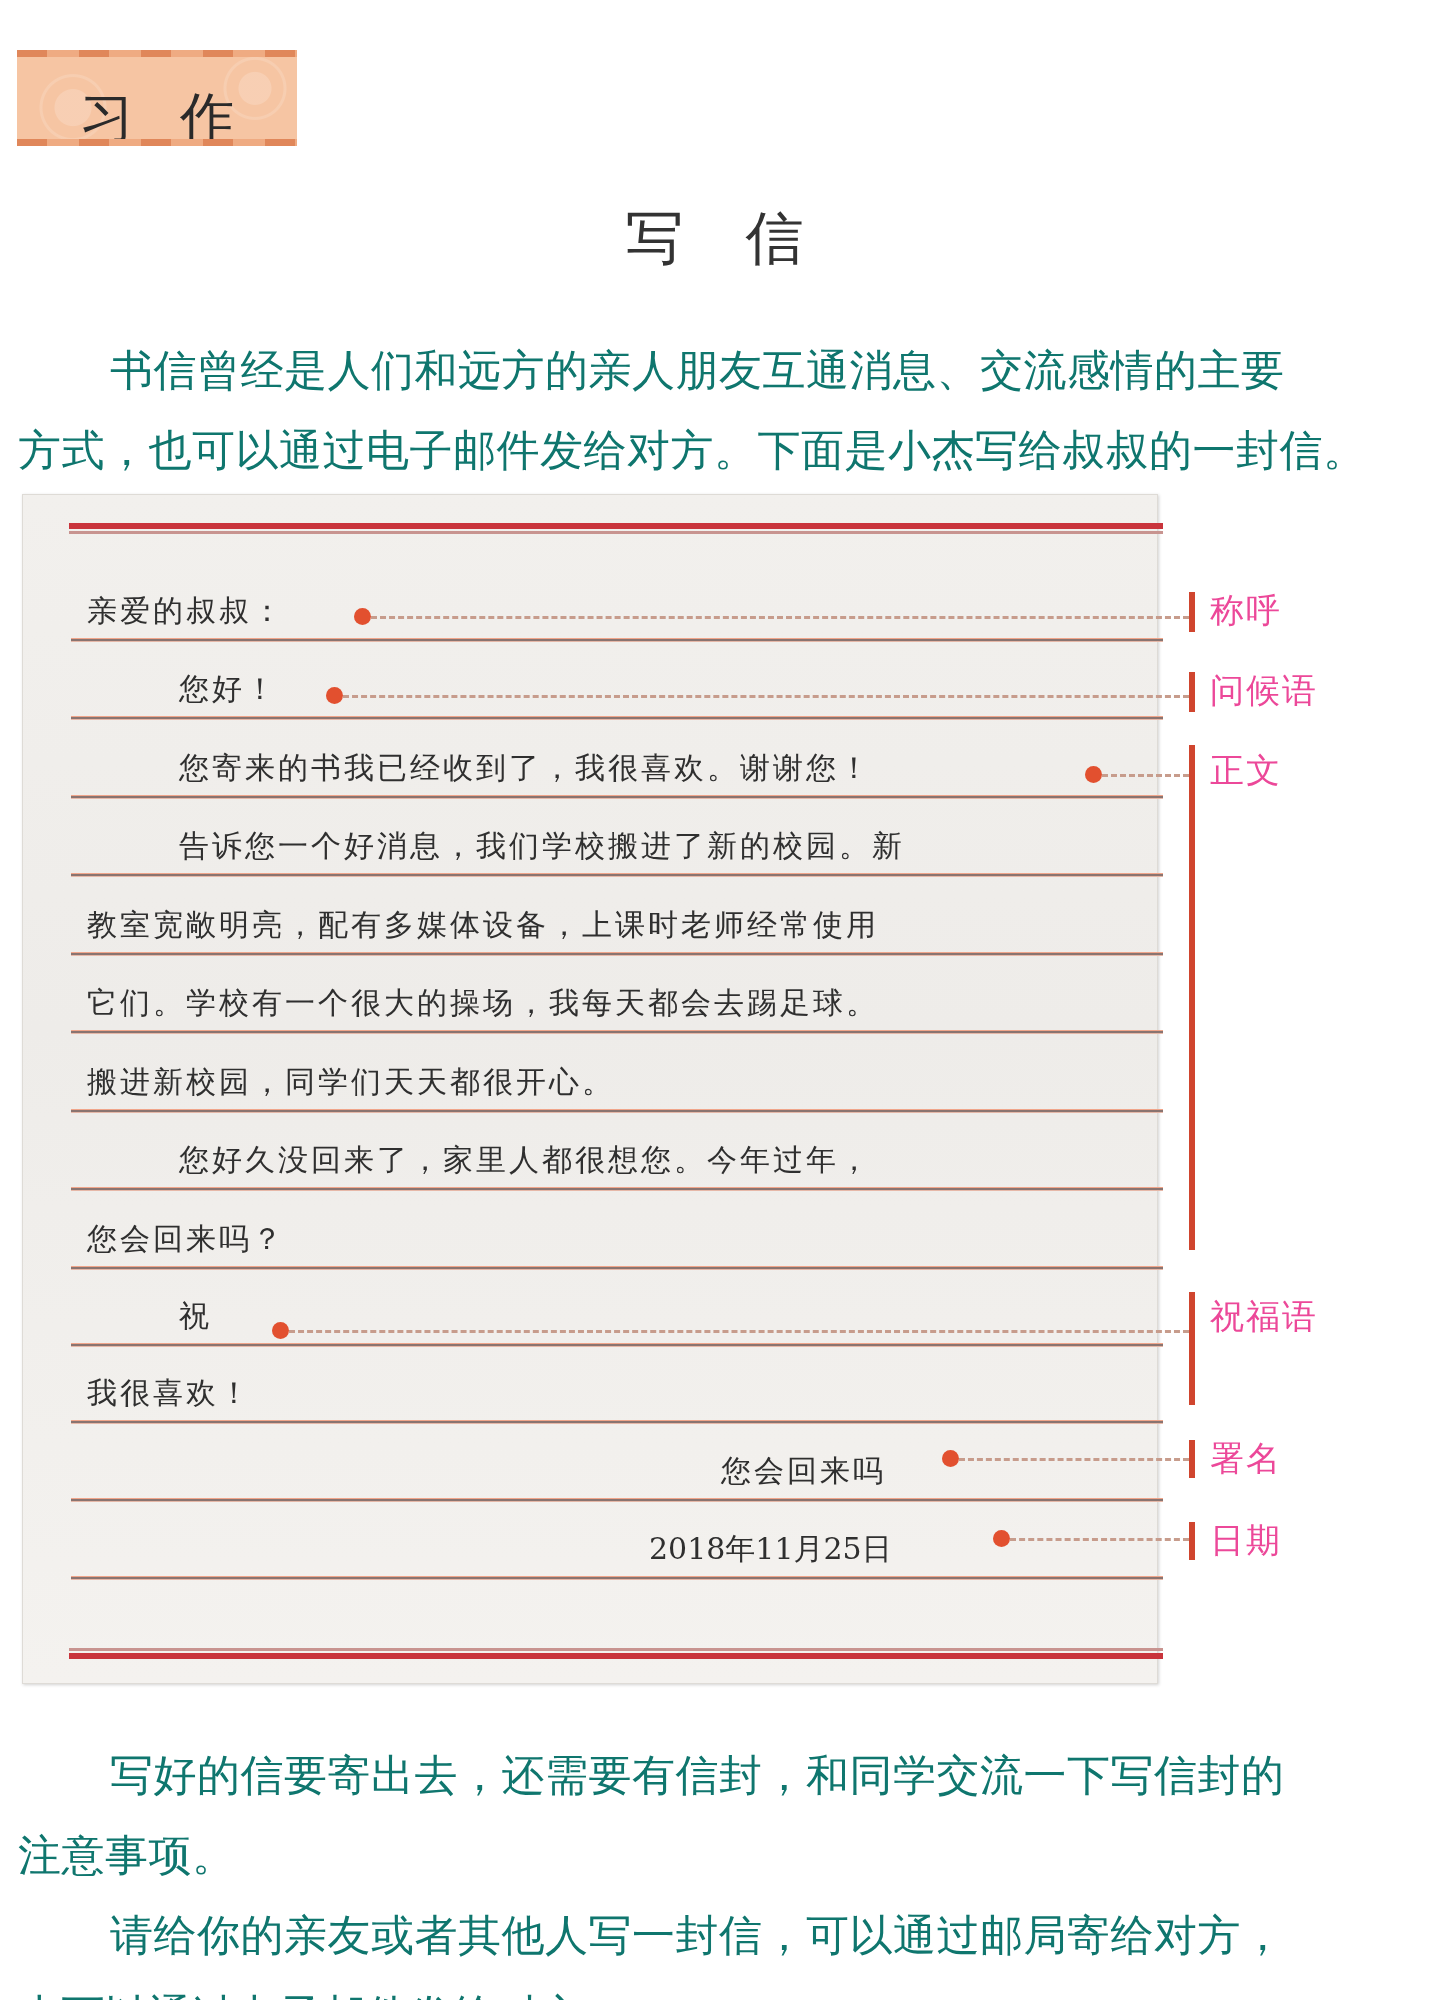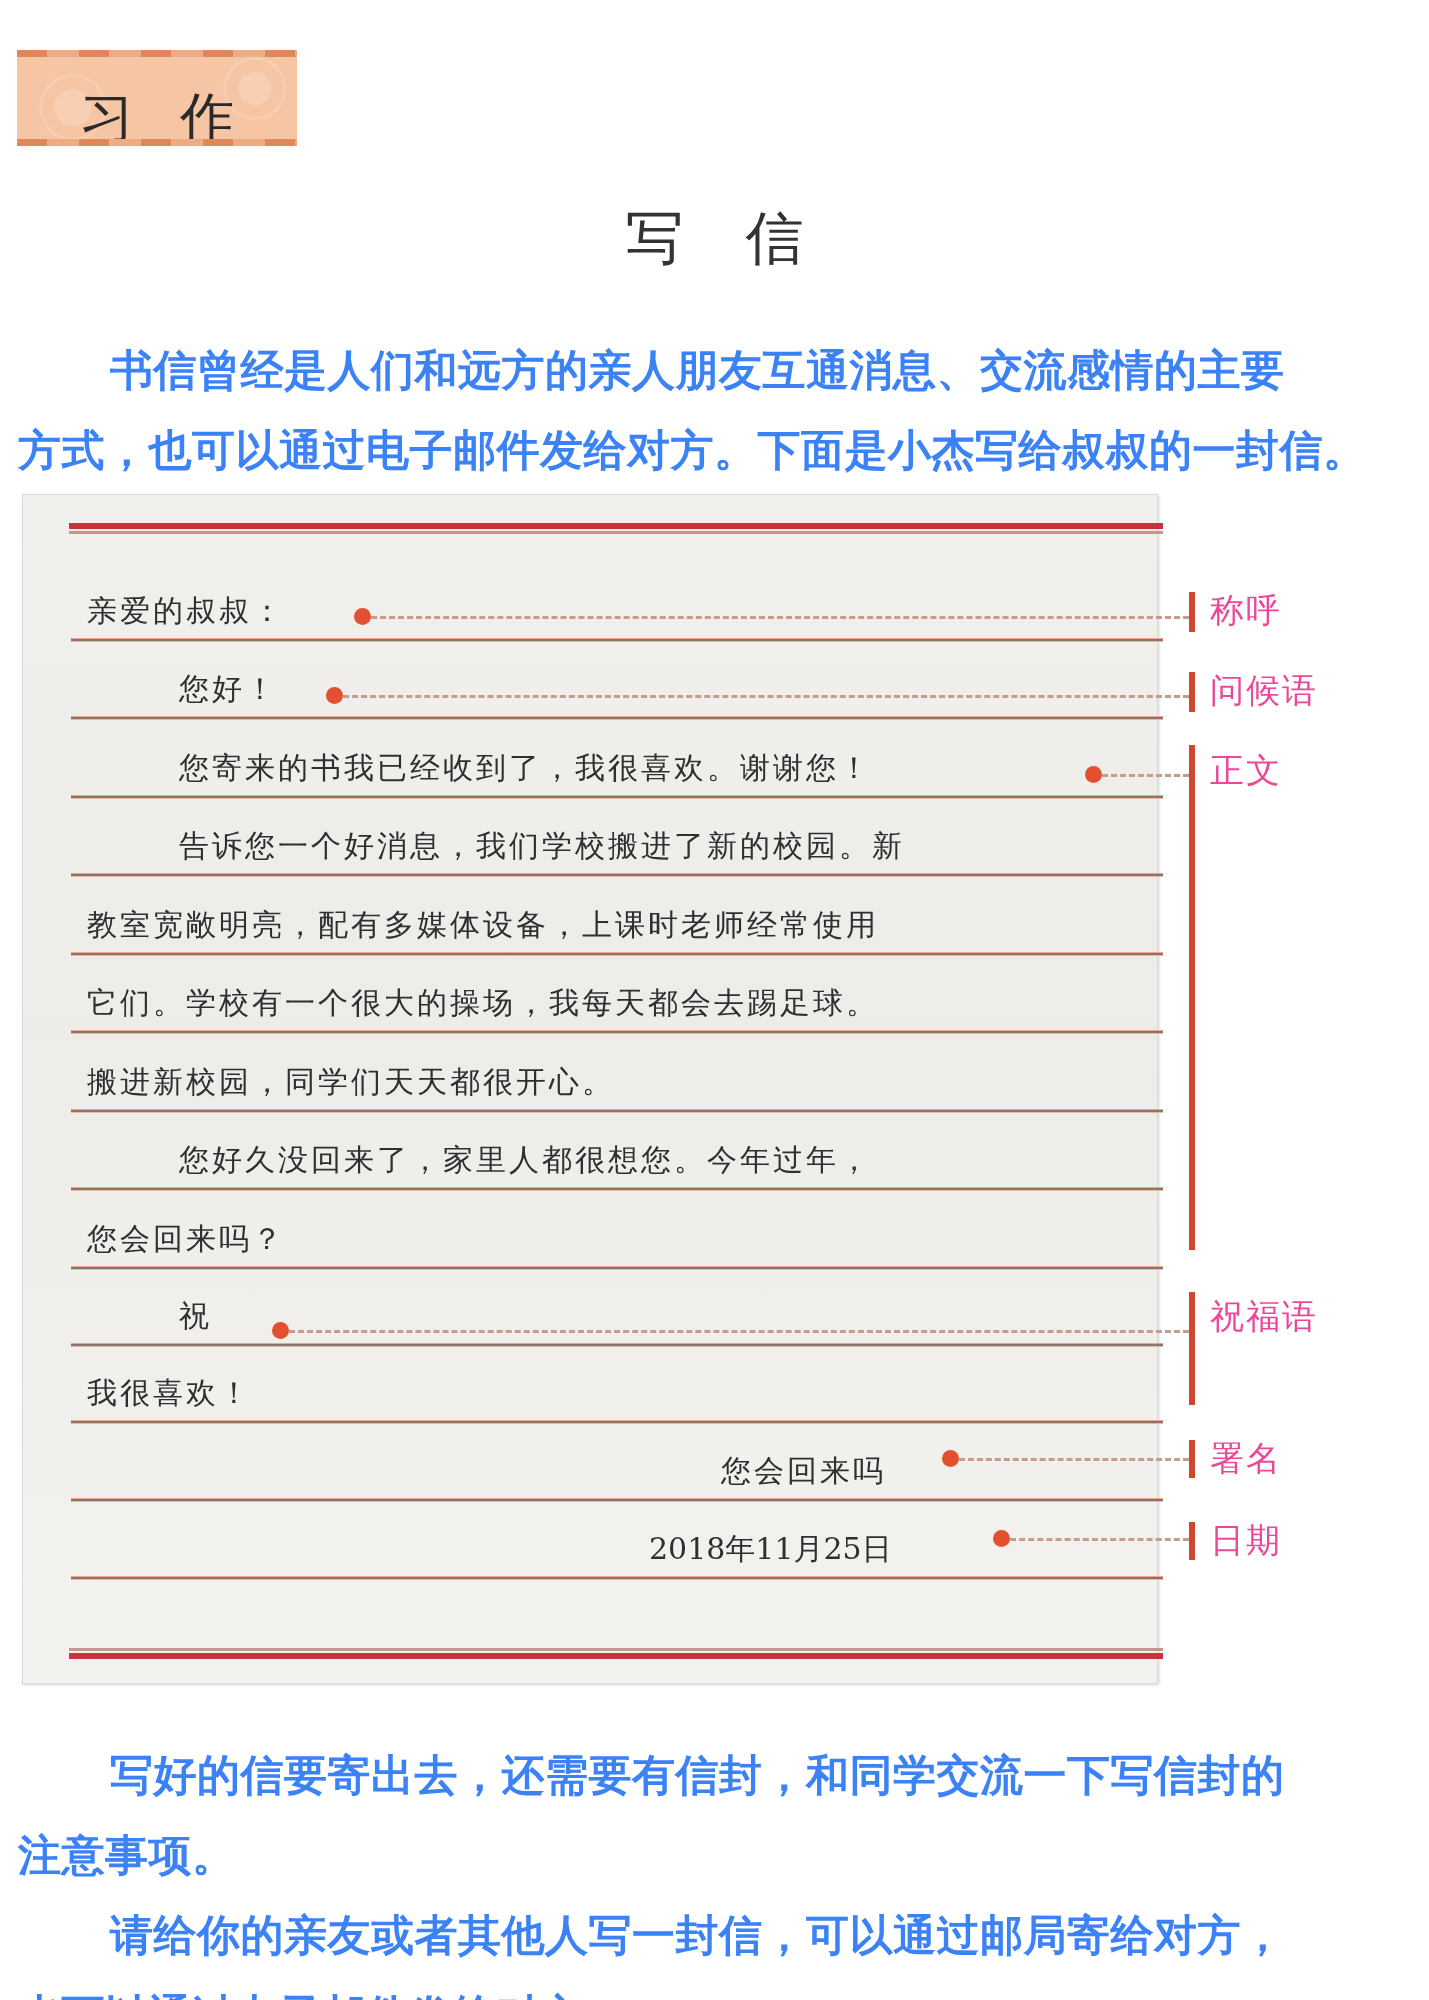--- a/index.html
+++ b/index.html
@@ -34,8 +34,8 @@
     }
 
     .para {
-      position: absolute; font-size: 43px; line-height: 80px; color: #3b82f6;
-      font-family: "DejaVu Sans", "Liberation Sans", sans-serif; font-weight: 700;
+      position: absolute; font-size: 43px; line-height: 80px; color: #0f766e;
+      font-family: "DejaVu Sans", "Liberation Sans", sans-serif; font-weight: 400;
       letter-spacing: 0.5px;
     }
     .para-1 { left: 18px; top: 330px; width: 1400px; }

